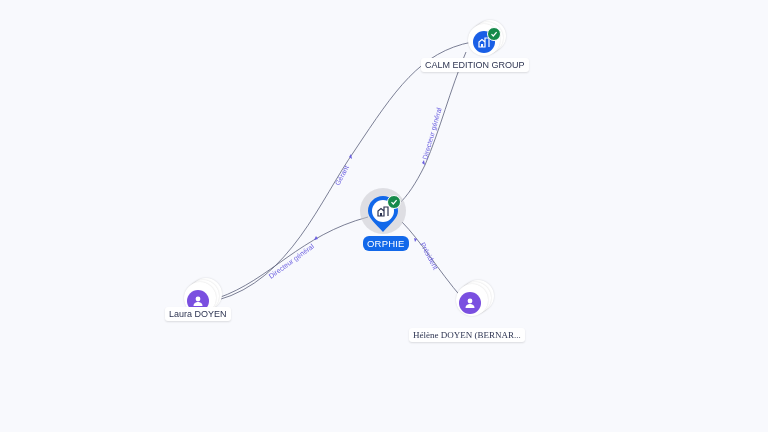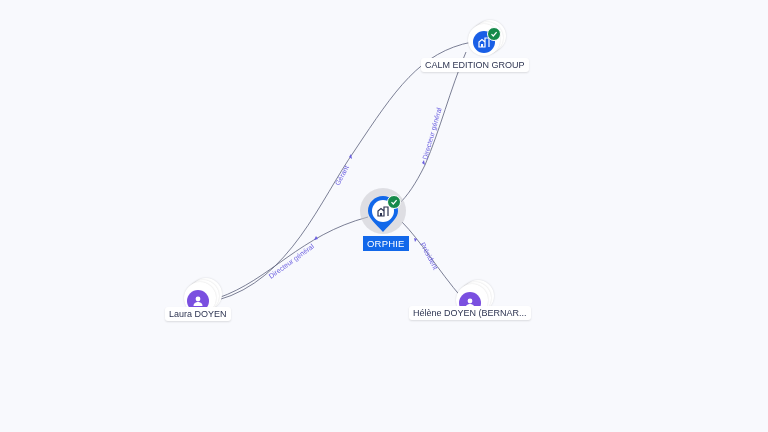--- a/index.html
+++ b/index.html
@@ -63,7 +63,7 @@
       color: #ffffff;
       font-size: 9.5px;
       padding: 2px 4px;
-      border-radius: 0;
+      border-radius: 6px;
       letter-spacing: 0.2px;
       text-align: center;
     }

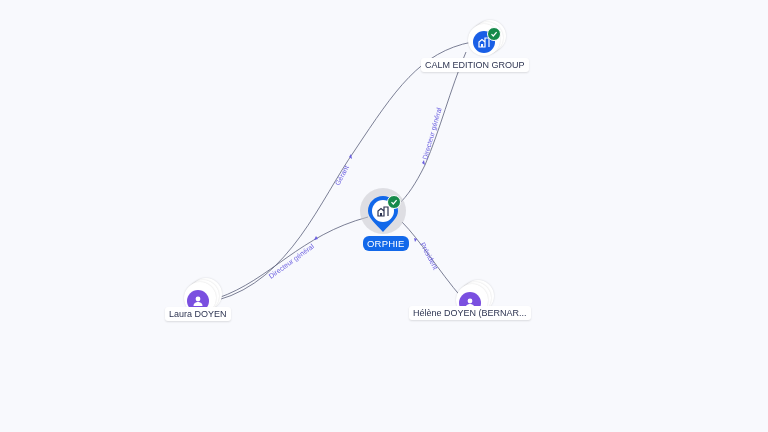--- a/index.html
+++ b/index.html
@@ -170,7 +170,7 @@
       </svg>
     </div>
   </div>
-  <div class="node-label" style="left:409px; top:306px;">Hélène DOYEN (BERNAR...</div>
+  <div class="node-label" style="left:409px; top:328px;font-family:Liberation Serif, serif;">Hélène DOYEN (BERNAR...</div>
 
 </div>
 

